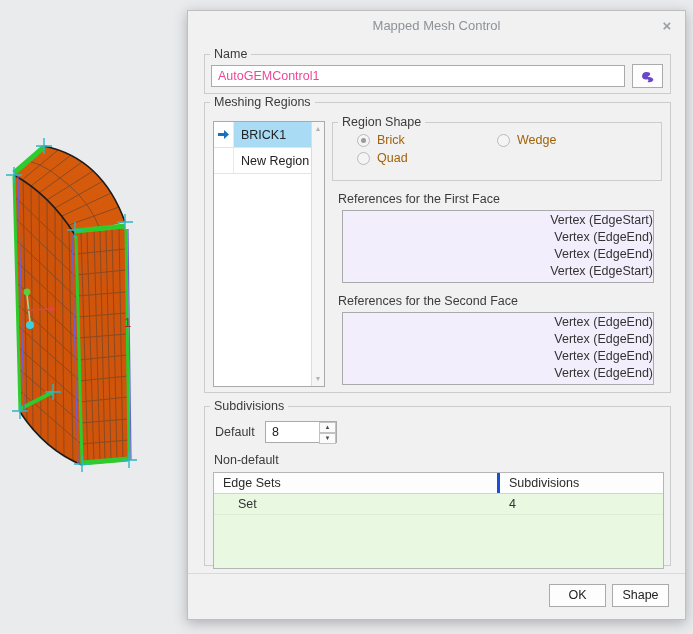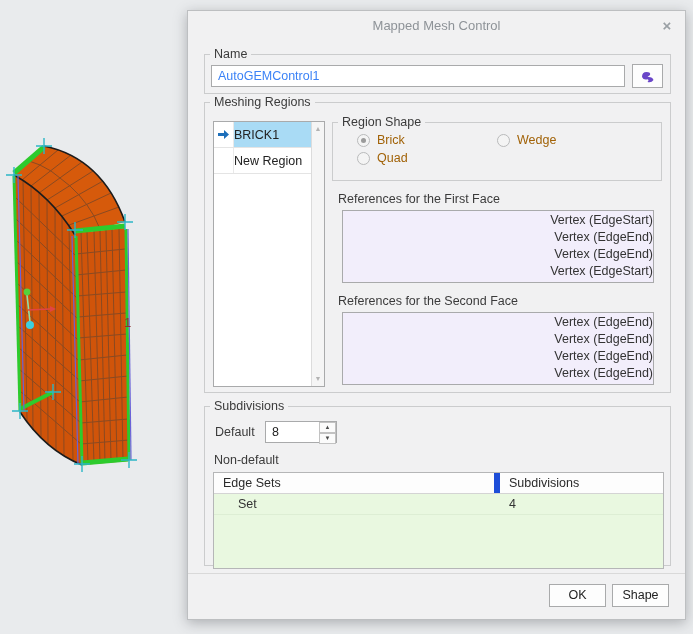--- a/index.html
+++ b/index.html
@@ -38,7 +38,7 @@
   .name-row { display:flex; align-items:center; padding:3px 7px 0 6px; gap:7px; }
   .text-input {
     flex:1; height:22px; border:1px solid #a9aaab; background:#fff;
-    font-family:"Liberation Sans",sans-serif; font-size:12.5px; color:#3b82f6; padding:0 6px;
+    font-family:"Liberation Sans",sans-serif; font-size:12.5px; color:#ec4899; padding:0 6px;
   }
   .icon-btn {
     width:31px; height:24px; border:1px solid #a9aaab; background:#fdfdfd;

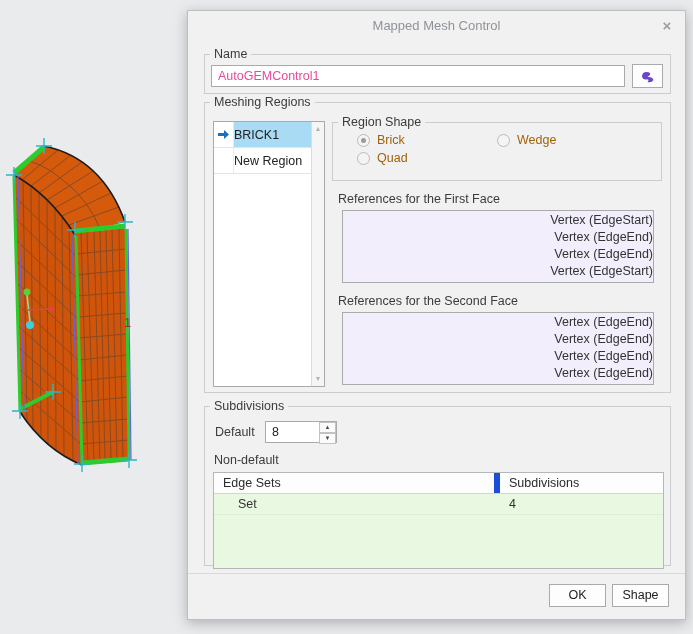--- a/index.html
+++ b/index.html
@@ -55,7 +55,7 @@
   .list-rows { flex:1; }
   .list-row { display:flex; height:26px; border-bottom:1px solid #e4e4e4; }
   .row-iconcell { width:20px; border-right:1px solid #e9e9e9; display:flex; align-items:center; justify-content:center; }
-  .row-label { flex:1; display:flex; align-items:center; color:#222; }
+  .row-label { flex:1; display:flex; align-items:center; padding-left:7px; color:#222; }
   .list-row.selected .row-label { background:#a9dbf5; }
   .list-scrollbar { width:13px; border-left:1px solid #dcdcdc; background:#f5f5f5; position:relative; }
   .scroll-arrow { position:absolute; left:0; width:12px; height:14px; color:#b3b3b3; font-size:7px; text-align:center; line-height:14px; }

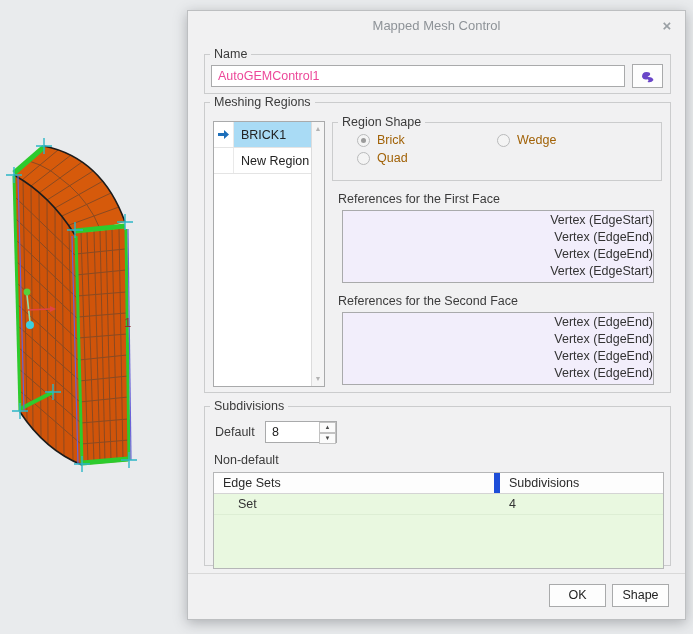--- a/index.html
+++ b/index.html
@@ -93,7 +93,7 @@
   .edge-table { position:absolute; left:8px; top:59px; width:451px; height:97px; border:1px solid #b5b6b7; background:#e9f8e0; }
   .tbl-header { display:flex; height:21px; background:#fdfdfd; border-bottom:1px solid #d4d4d4; }
   .th { line-height:20px; padding-left:9px; color:#2b2b2b; }
-  .th-1 { width:286px; border-right:6px solid #1d4ed8; }
+  .th-1 { width:286px; border-right:3px solid #1d4ed8; }
   .th-2 { flex:1; }
   .tbl-row { display:flex; height:21px; border-bottom:1px solid #ddeed4; }
   .td { line-height:21px; color:#333; }

